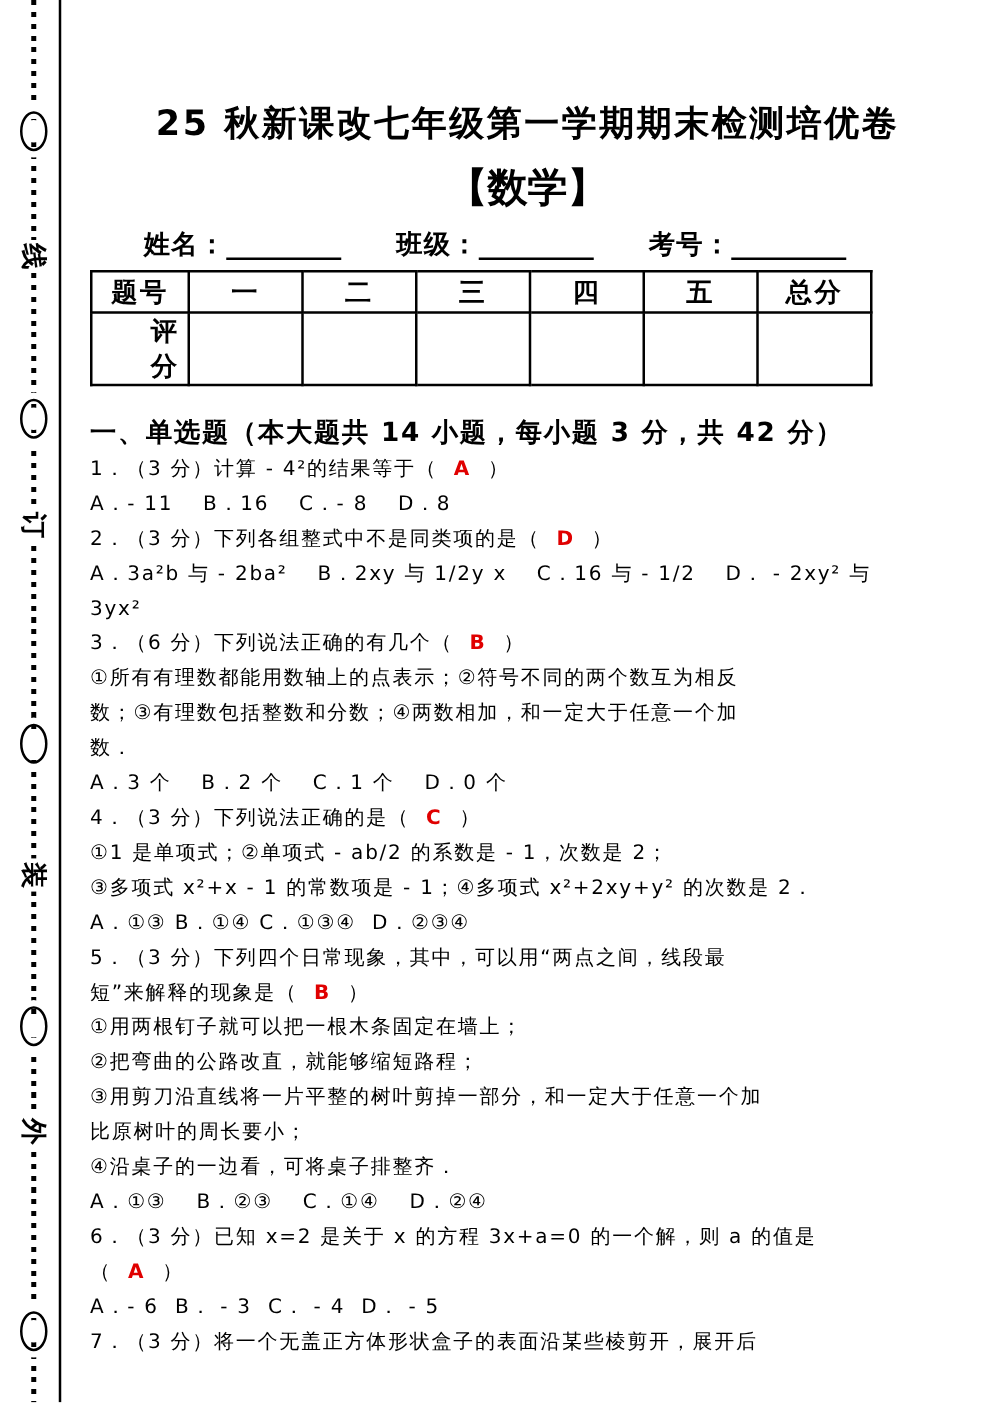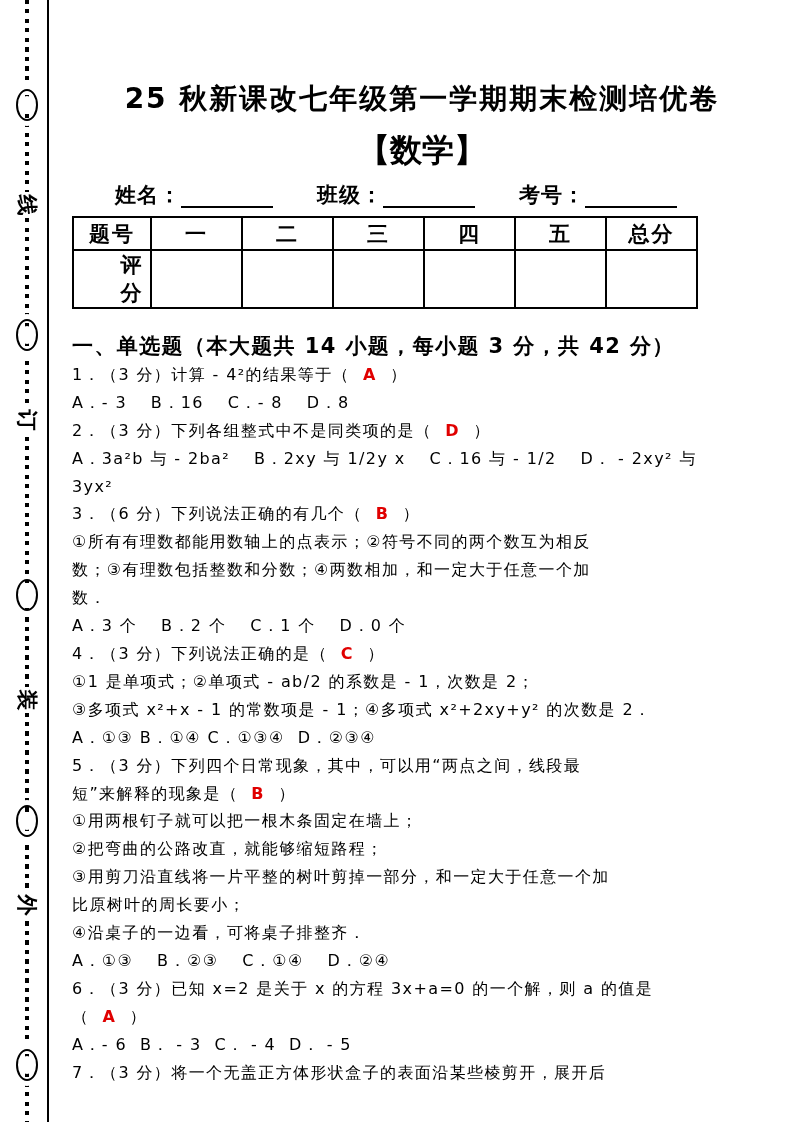--- a/index.html
+++ b/index.html
@@ -121,7 +121,7 @@
 
     <div id="questions">
         <div class="line"><span>1．（3 分）计算 - 4²的结果等于（  </span><span class="red">A</span><span>  ）</span></div>
-        <div class="line"><span>A．- 3　 B．16　 C．- 8　 D．8</span></div>
+        <div class="line"><span>A．- 11　 B．16　 C．- 8　 D．8</span></div>
         <div class="line"><span>2．（3 分）下列各组整式中不是同类项的是（  </span><span class="red">D</span><span>  ）</span></div>
         <div class="line"><span>A．3a²b 与 - 2ba²　 B．2xy 与 1/2y x　 C．16 与 - 1/2　 D． - 2xy² 与</span></div>
         <div class="line"><span>3yx²</span></div>

